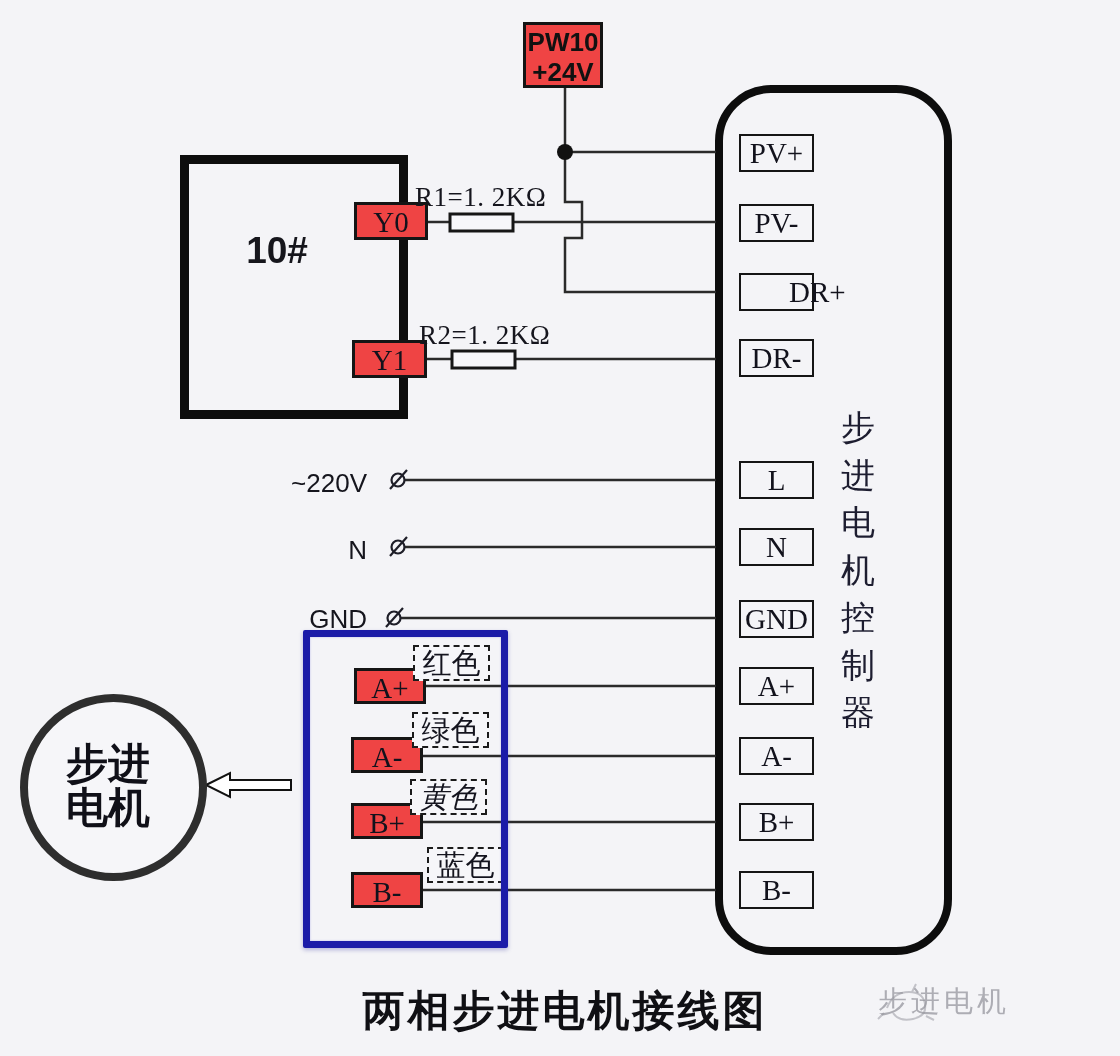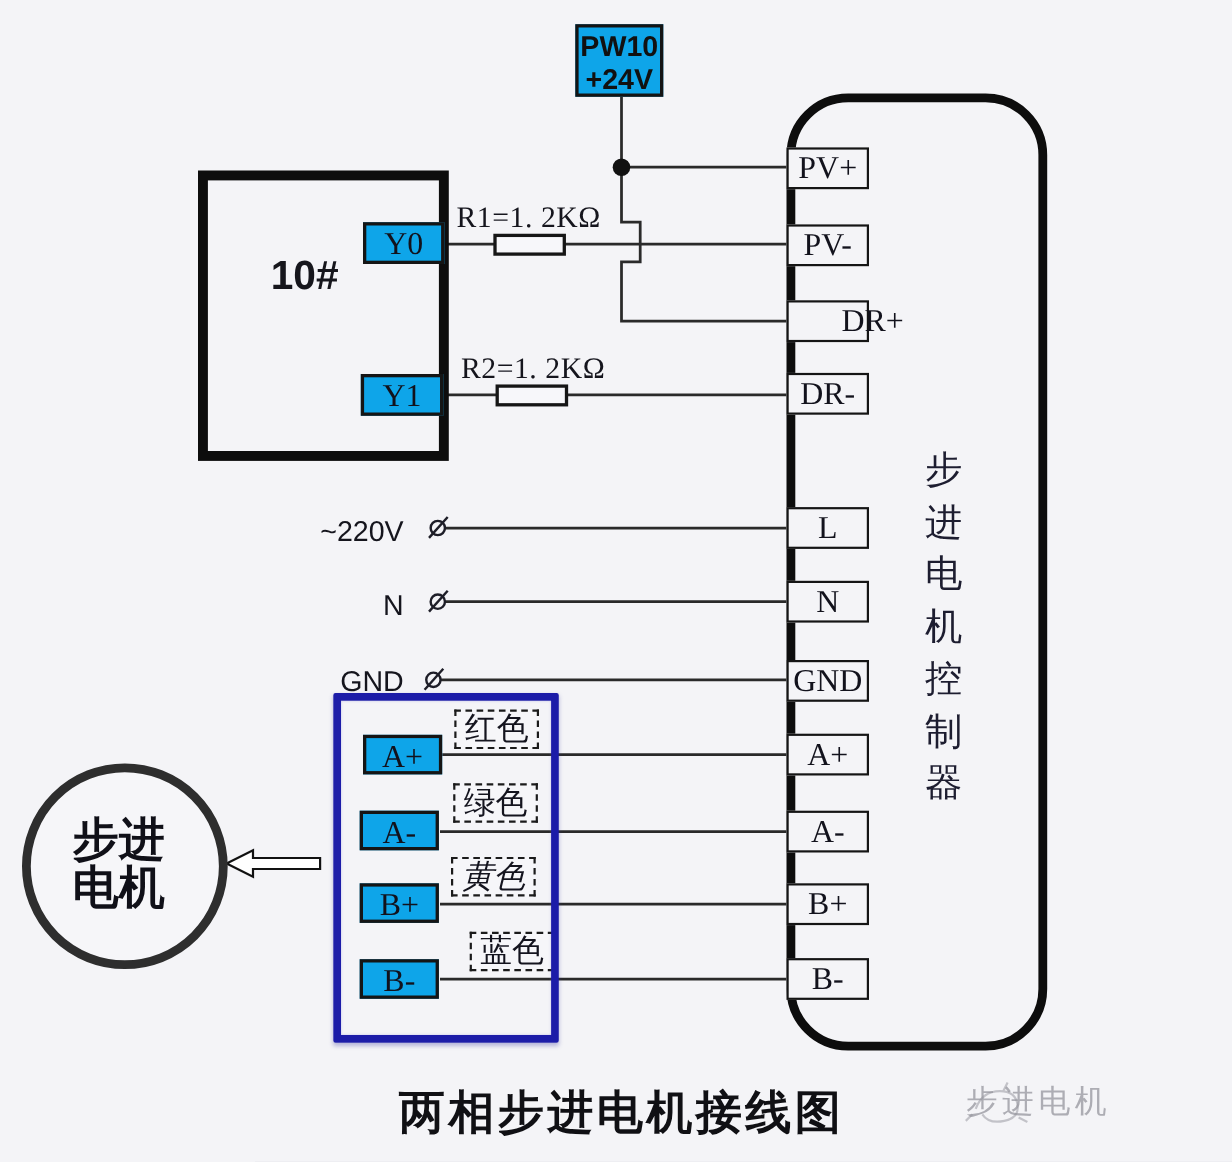--- a/index.html
+++ b/index.html
@@ -9,7 +9,7 @@
     overflow:hidden;
   }
   svg.wire-layer{position:absolute;left:0;top:0;z-index:1;}
-  .box{position:absolute;box-sizing:border-box;background:#0ea5e9;z-index:2;}
+  .box{position:absolute;box-sizing:border-box;background:#ef4444;z-index:2;}
   
   .pw{left:523px;top:22px;width:80px;height:66px;border:3px solid #141414;
       font-family:"Liberation Sans","DejaVu Sans",sans-serif;

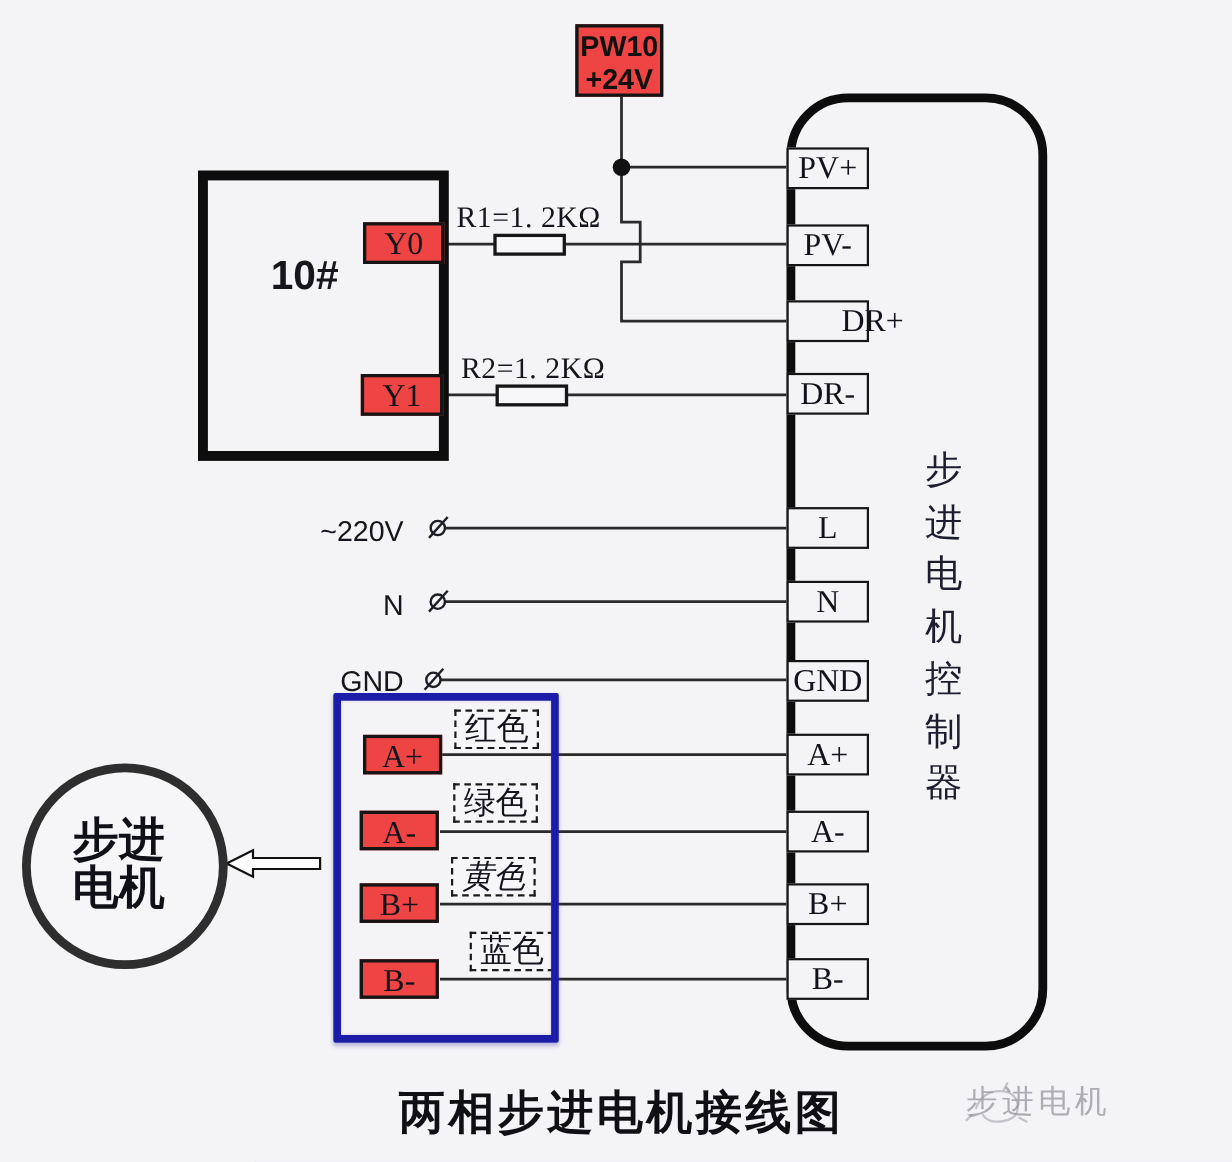--- a/index.html
+++ b/index.html
@@ -20,7 +20,7 @@
       font-family:"Liberation Sans","DejaVu Sans",sans-serif;
       font-size:37px;font-weight:600;line-height:45px;text-align:center;color:#16161c;}
   
-  .tbox{border:3px solid #151515;font-size:29px;text-align:center;line-height:34px;color:#12121c;}
+  .tbox{border:3px solid #151515;font-size:29px;text-align:center;line-height:34px;color:#12121c;margin-left:24px;}
   .term{left:715px;width:75px;height:38px;border-width:2.5px;background:#f4f4f7;}
   
   .controller{left:715px;top:85px;width:237px;height:870px;border:8px solid #0d0d0d;

